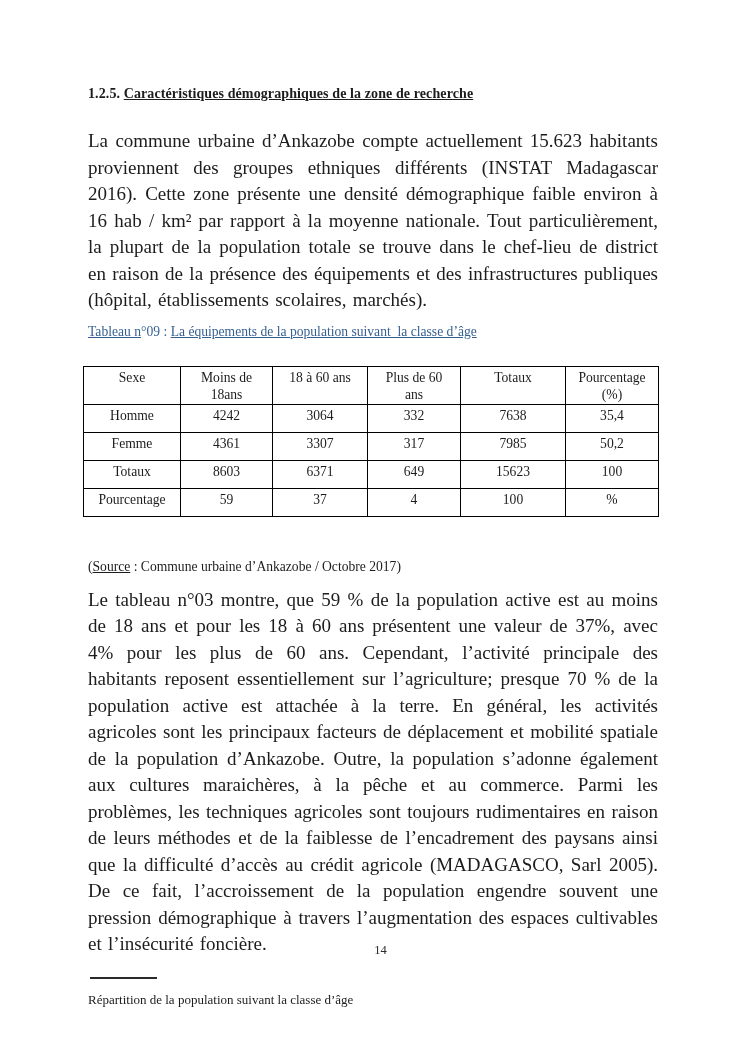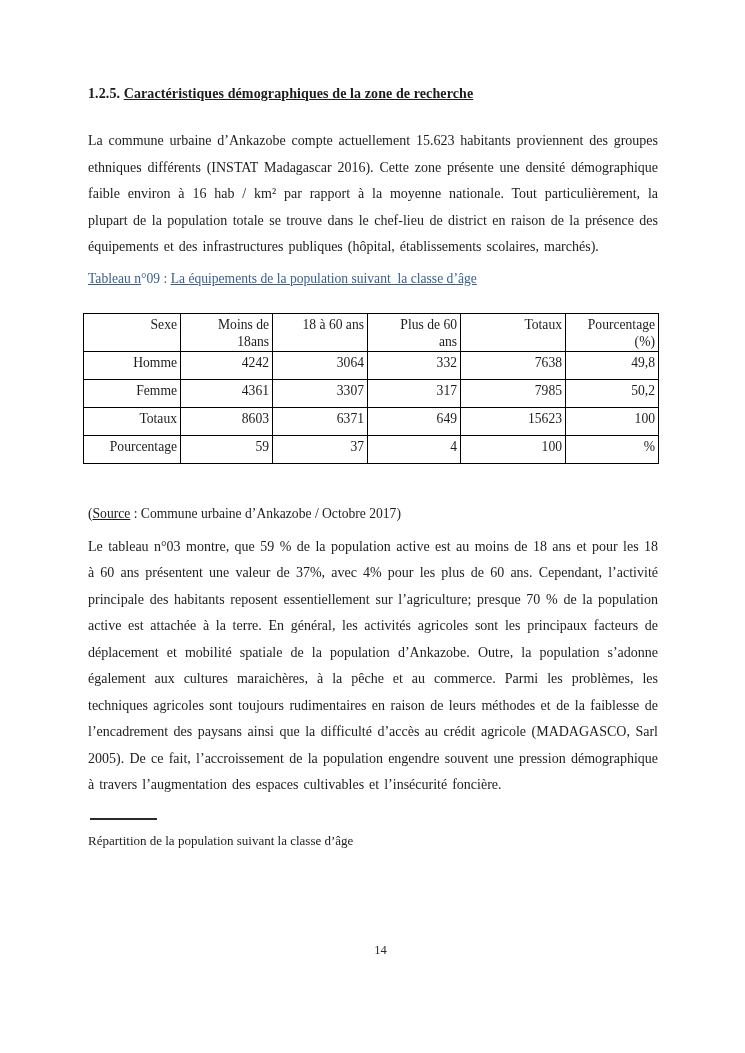--- a/index.html
+++ b/index.html
@@ -30,7 +30,7 @@
   }
   .heading .underl { text-decoration: underline; }
   .para {
-    font-size: 14px;
+    font-size: 19px;
     line-height: 26.5px;
     text-align: justify;
     margin: 0;

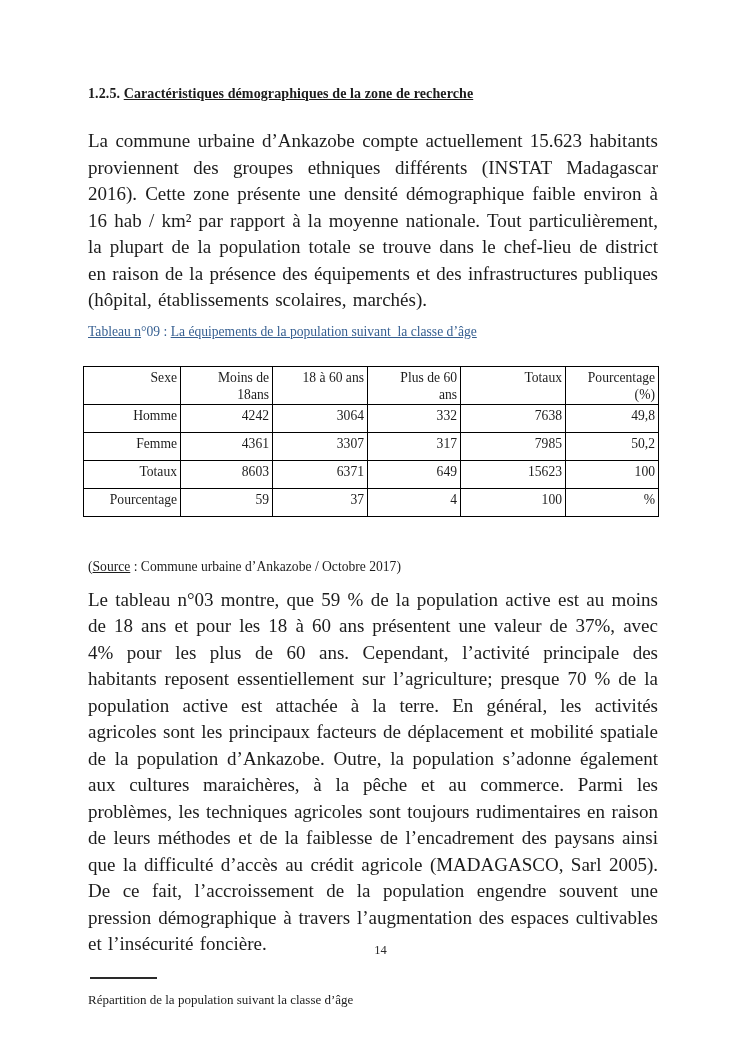--- a/index.html
+++ b/index.html
@@ -53,7 +53,7 @@
     border: 1.5px solid #000000;
     font-size: 13.6px;
     font-weight: normal;
-    text-align: right;
+    text-align: center;
     vertical-align: top;
     padding: 2px 3px 1px 3px;
     line-height: 17px;

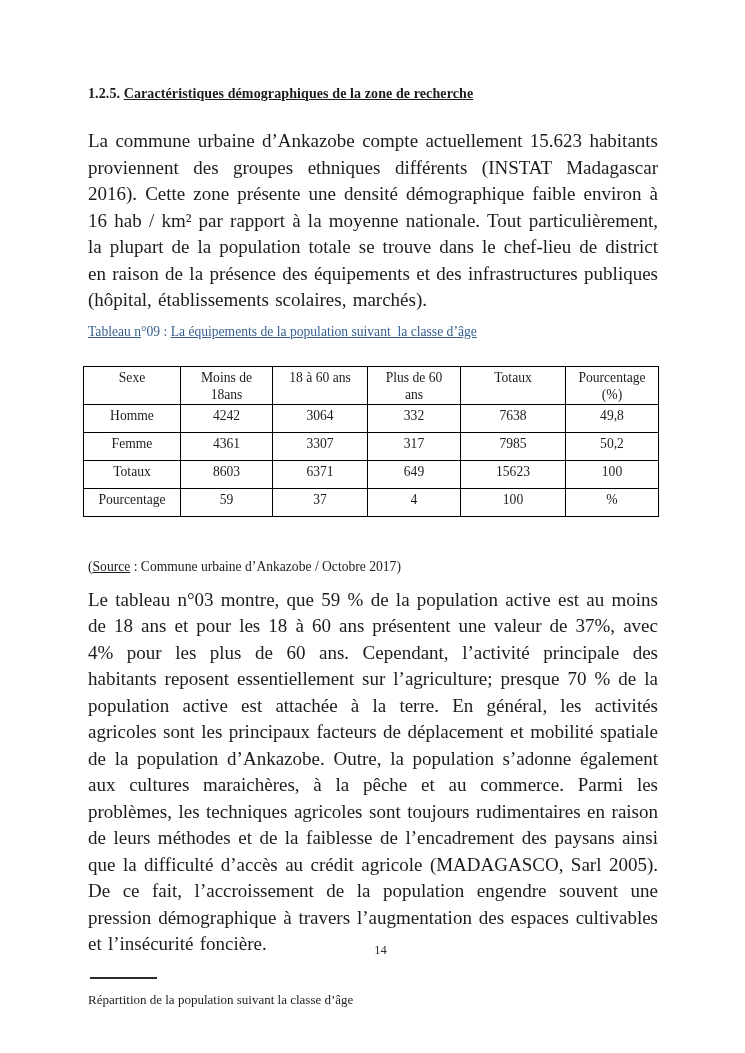--- a/index.html
+++ b/index.html
@@ -132,7 +132,7 @@
             <td>3064</td>
             <td>332</td>
             <td>7638</td>
-            <td>49,8</td>
+            <td>35,4</td>
           </tr>
           <tr>
             <td>Femme</td>

